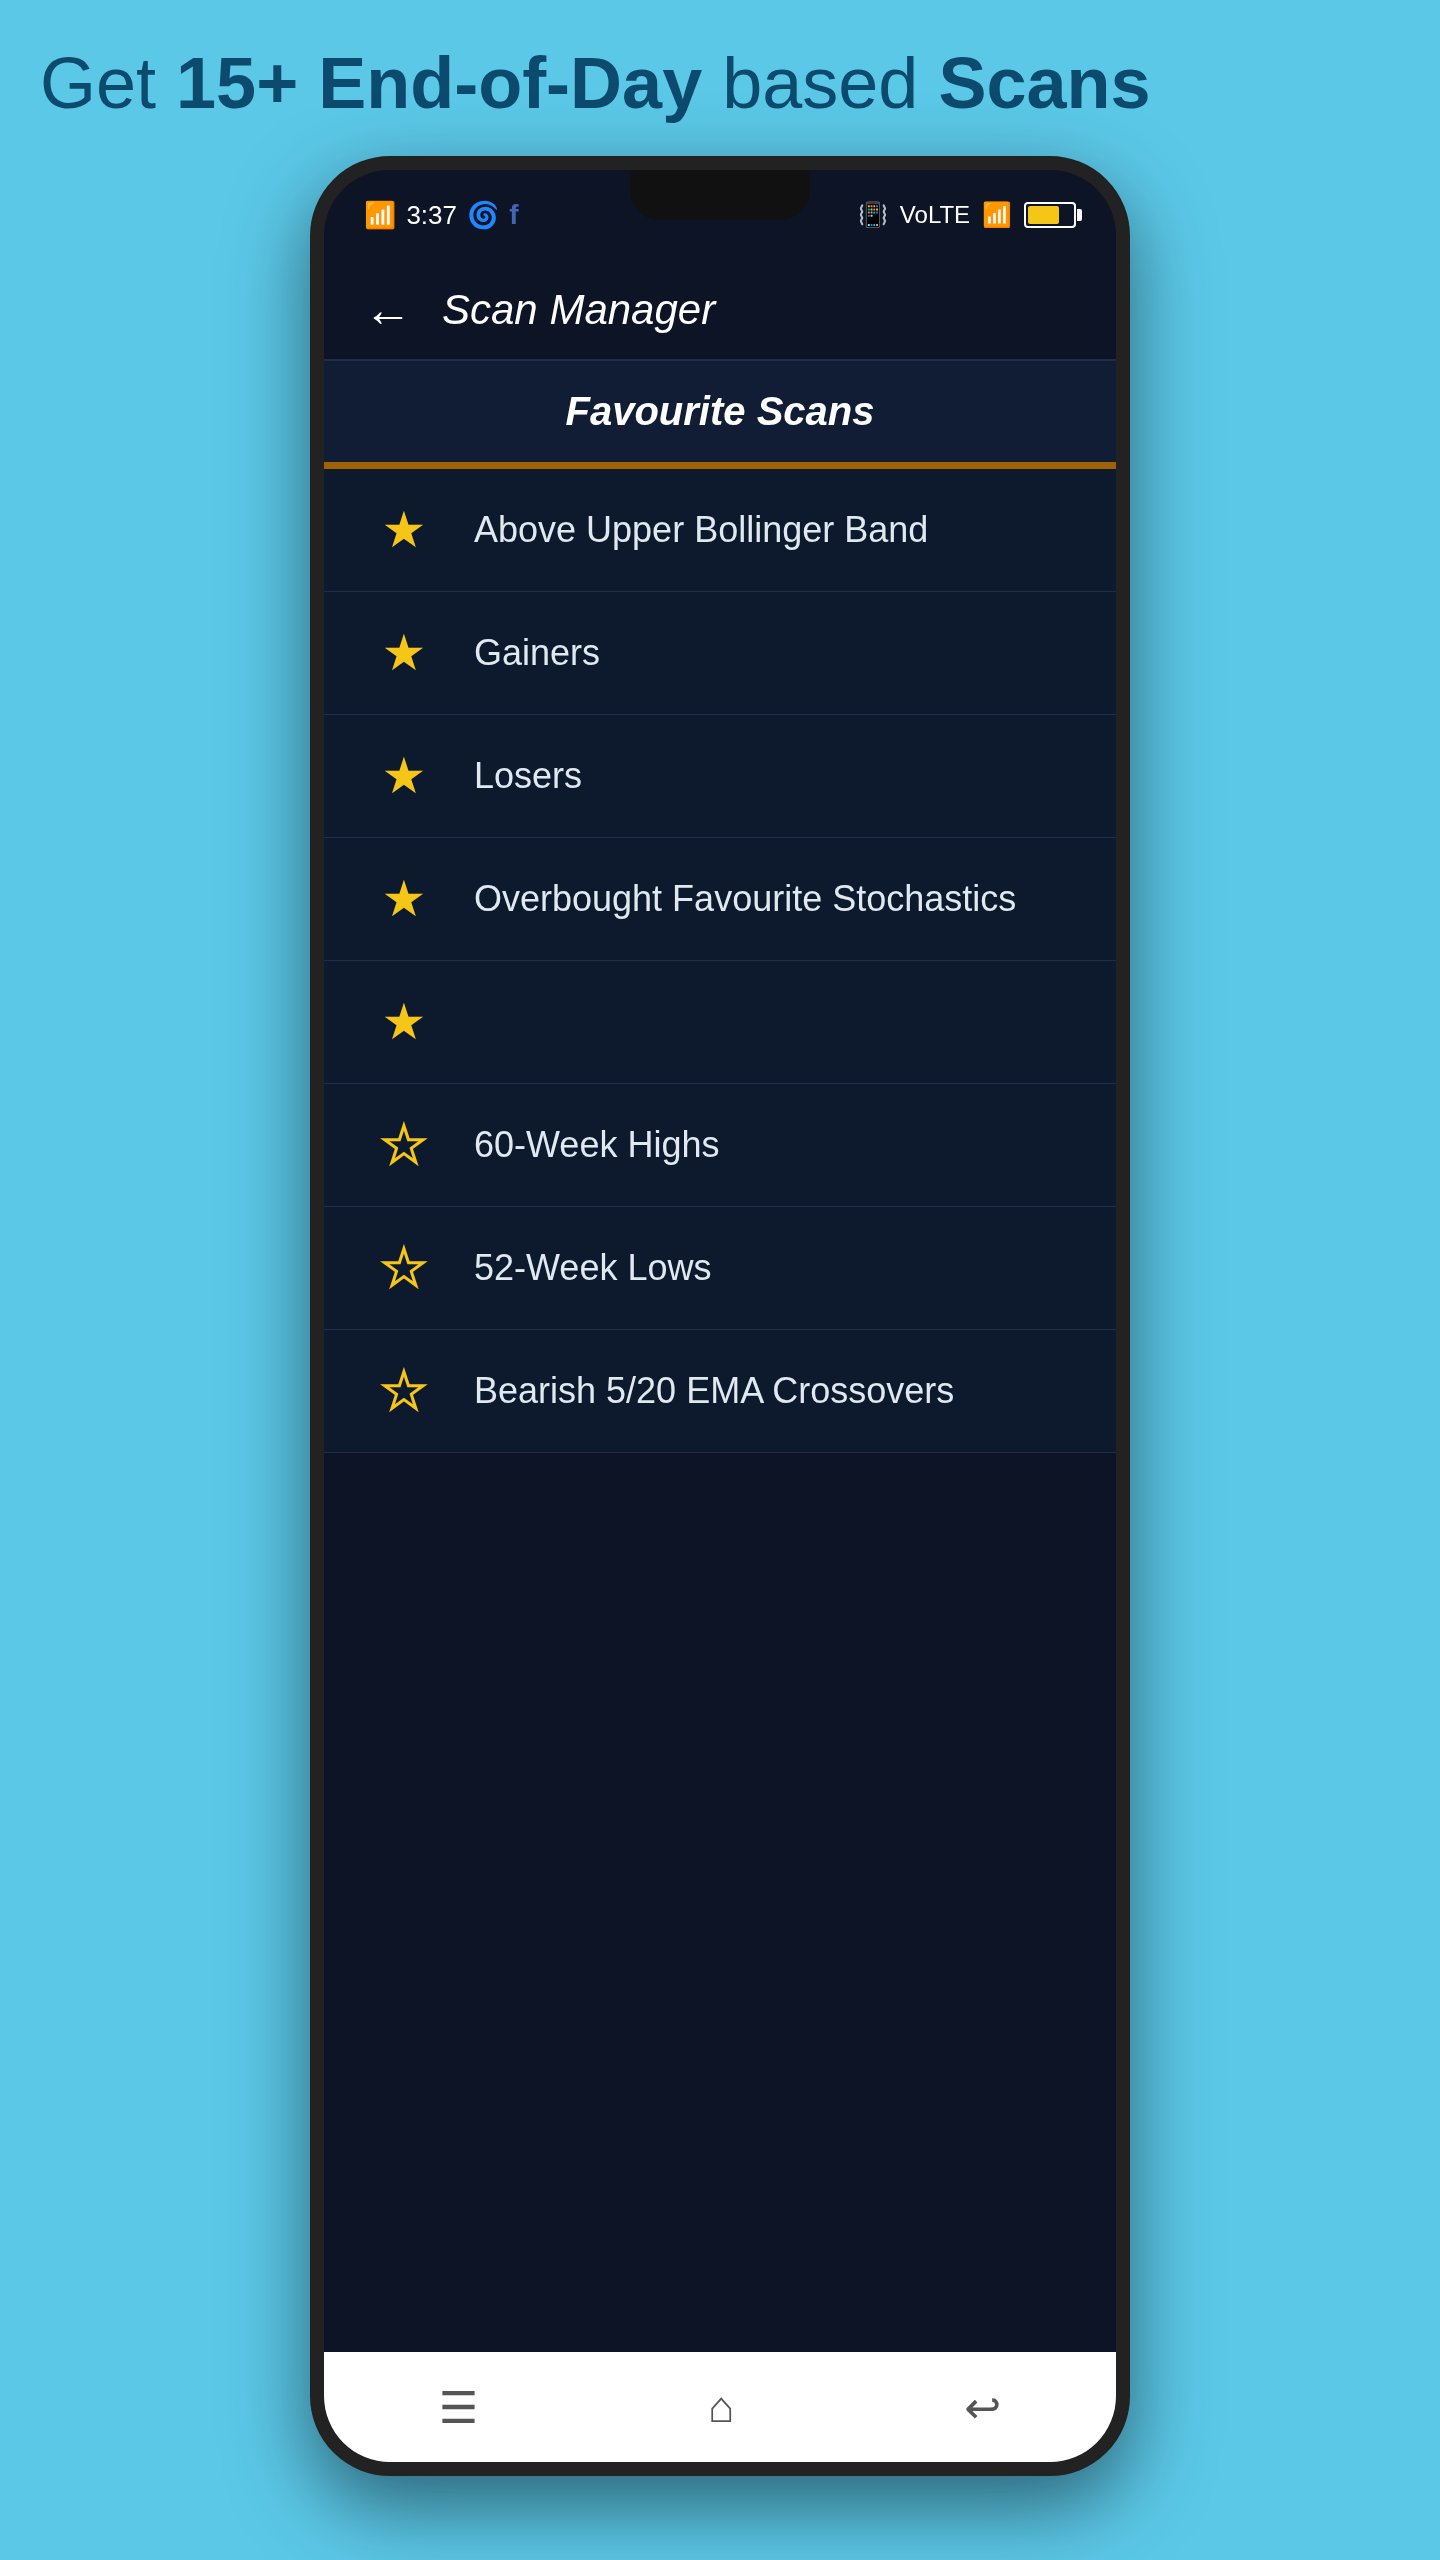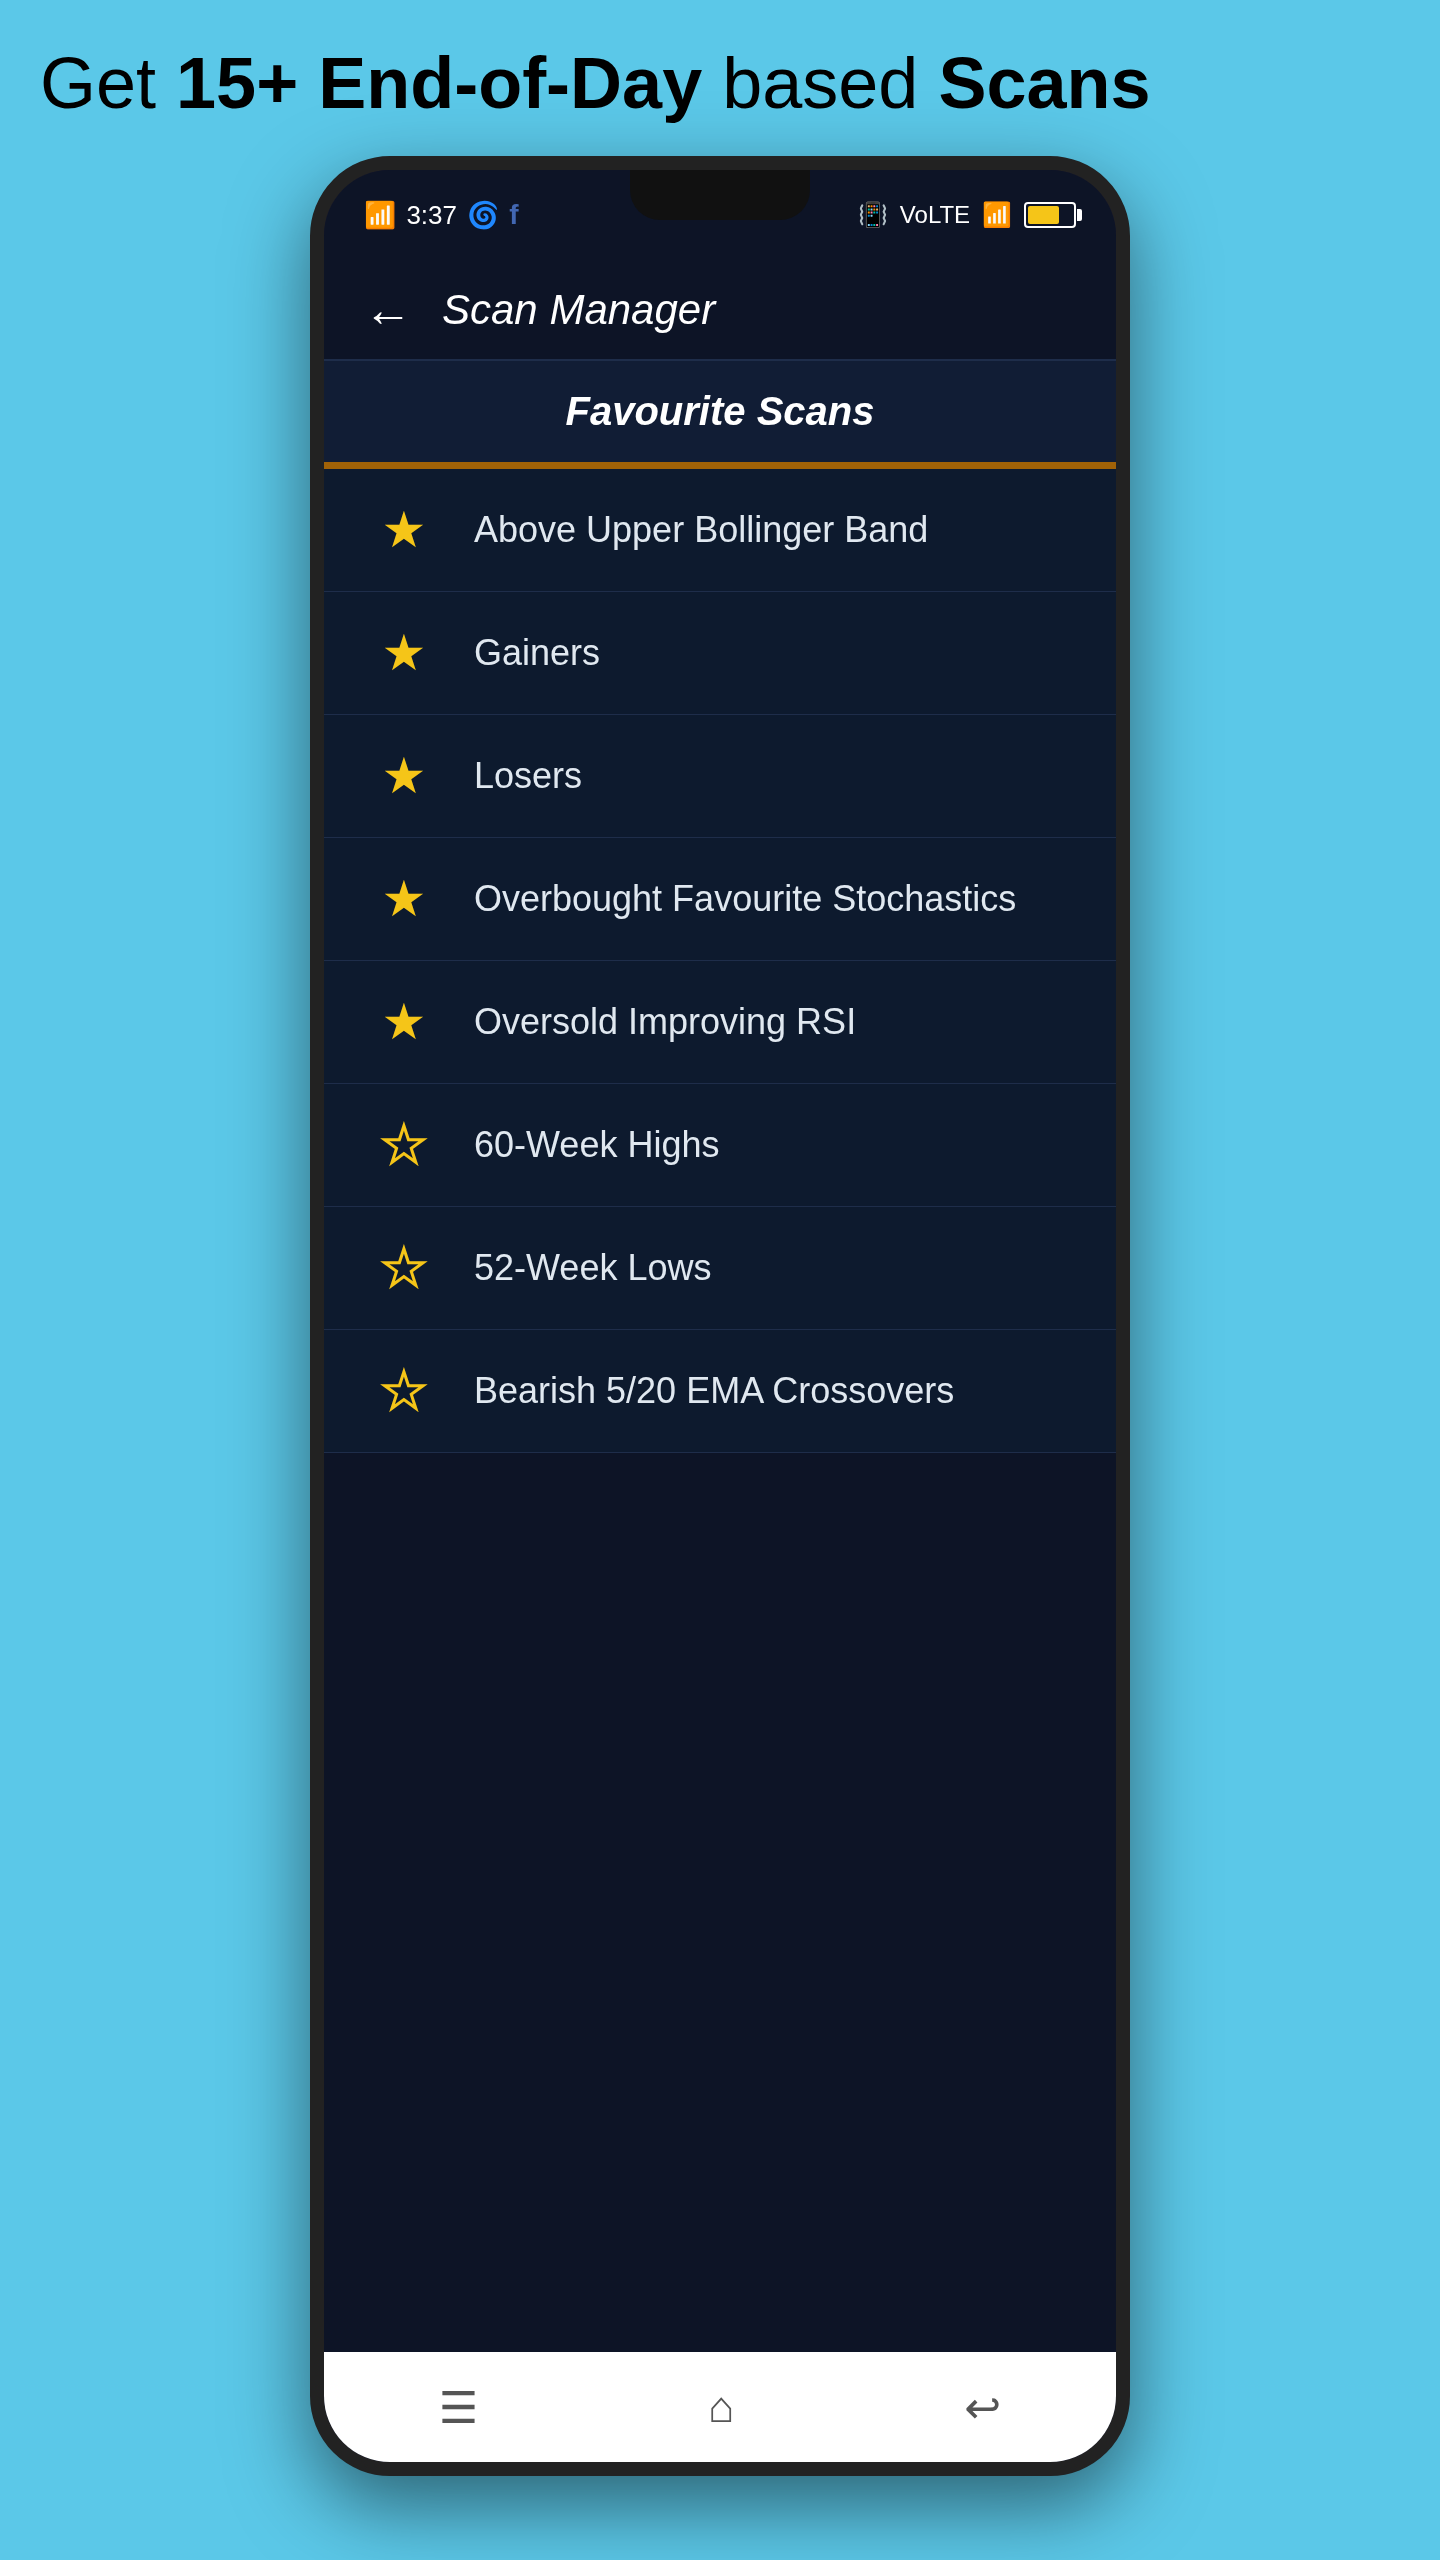--- a/index.html
+++ b/index.html
@@ -19,7 +19,7 @@
       width: 100%;
       padding: 40px 40px 30px 40px;
       font-size: 72px;
-      color: #000000;
+      color: #0c4a6e;
       font-weight: 400;
       line-height: 1.2;
       text-align: left;

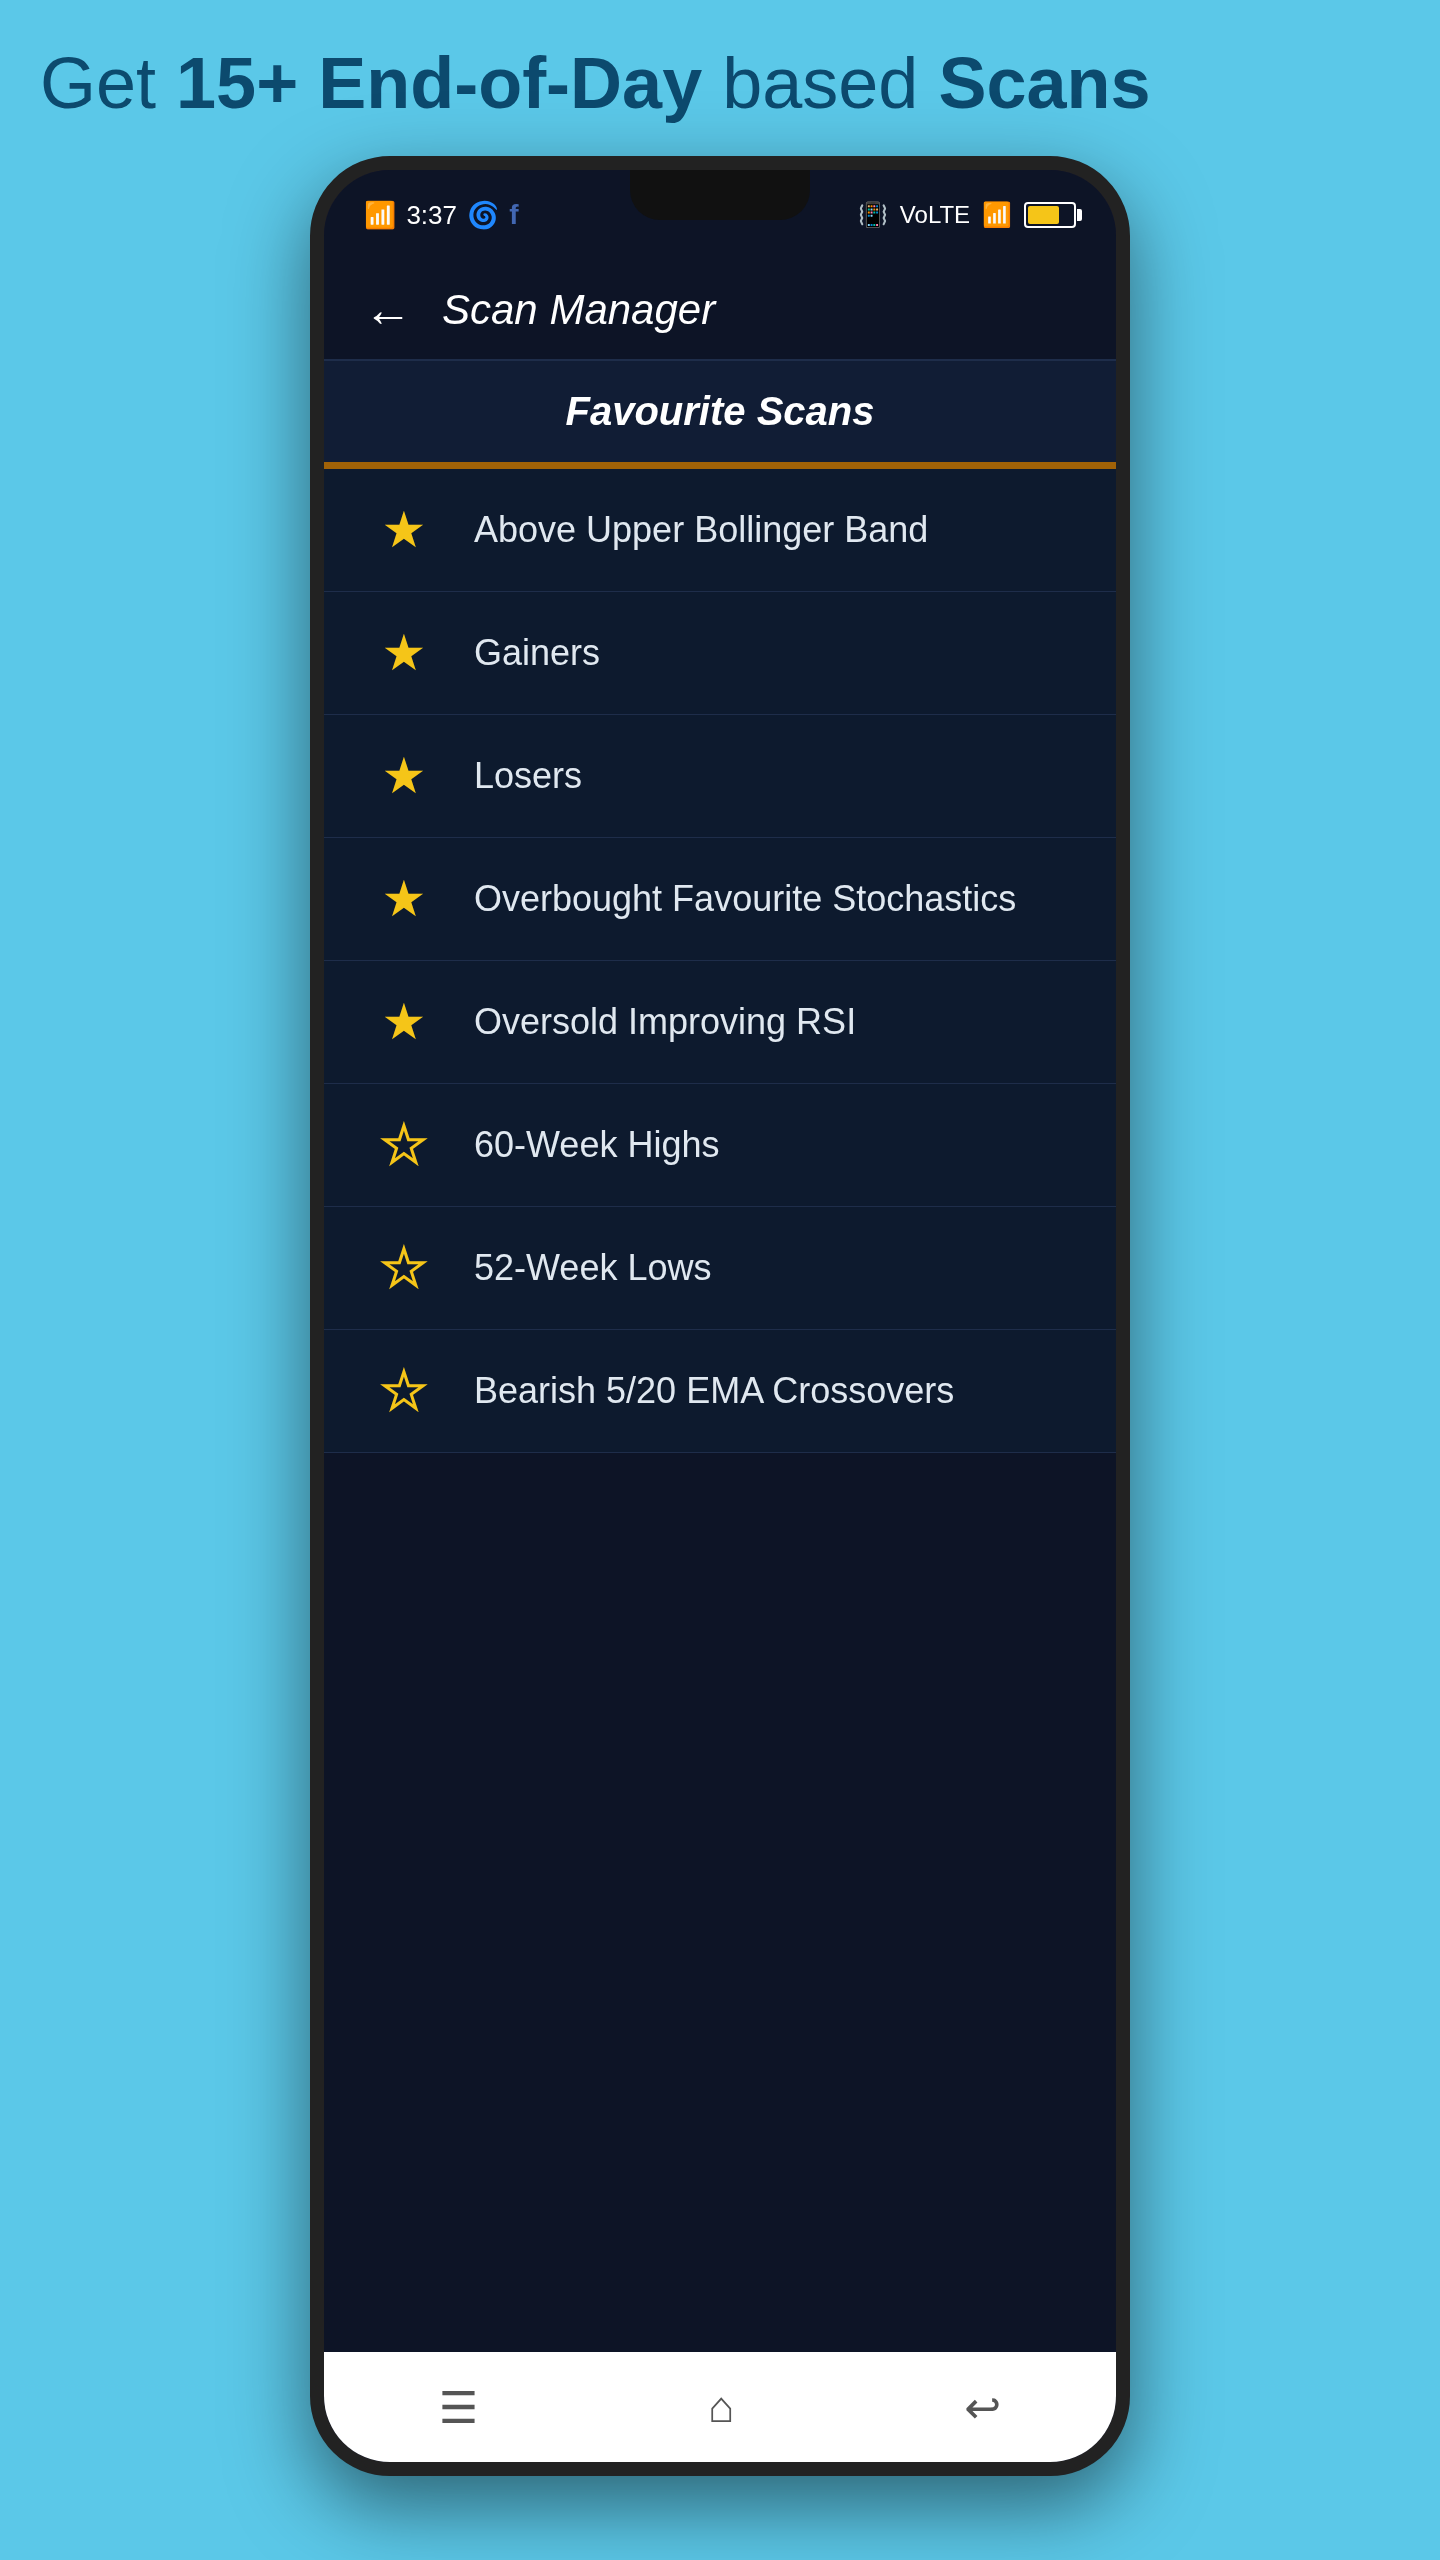--- a/index.html
+++ b/index.html
@@ -304,7 +304,6 @@
       </div>
       <div class="scan-item">
         <span class="star-icon star-filled">★</span>
-        <span class="scan-label">Oversold Improving RSI</span>
       </div>
     </div>
 

